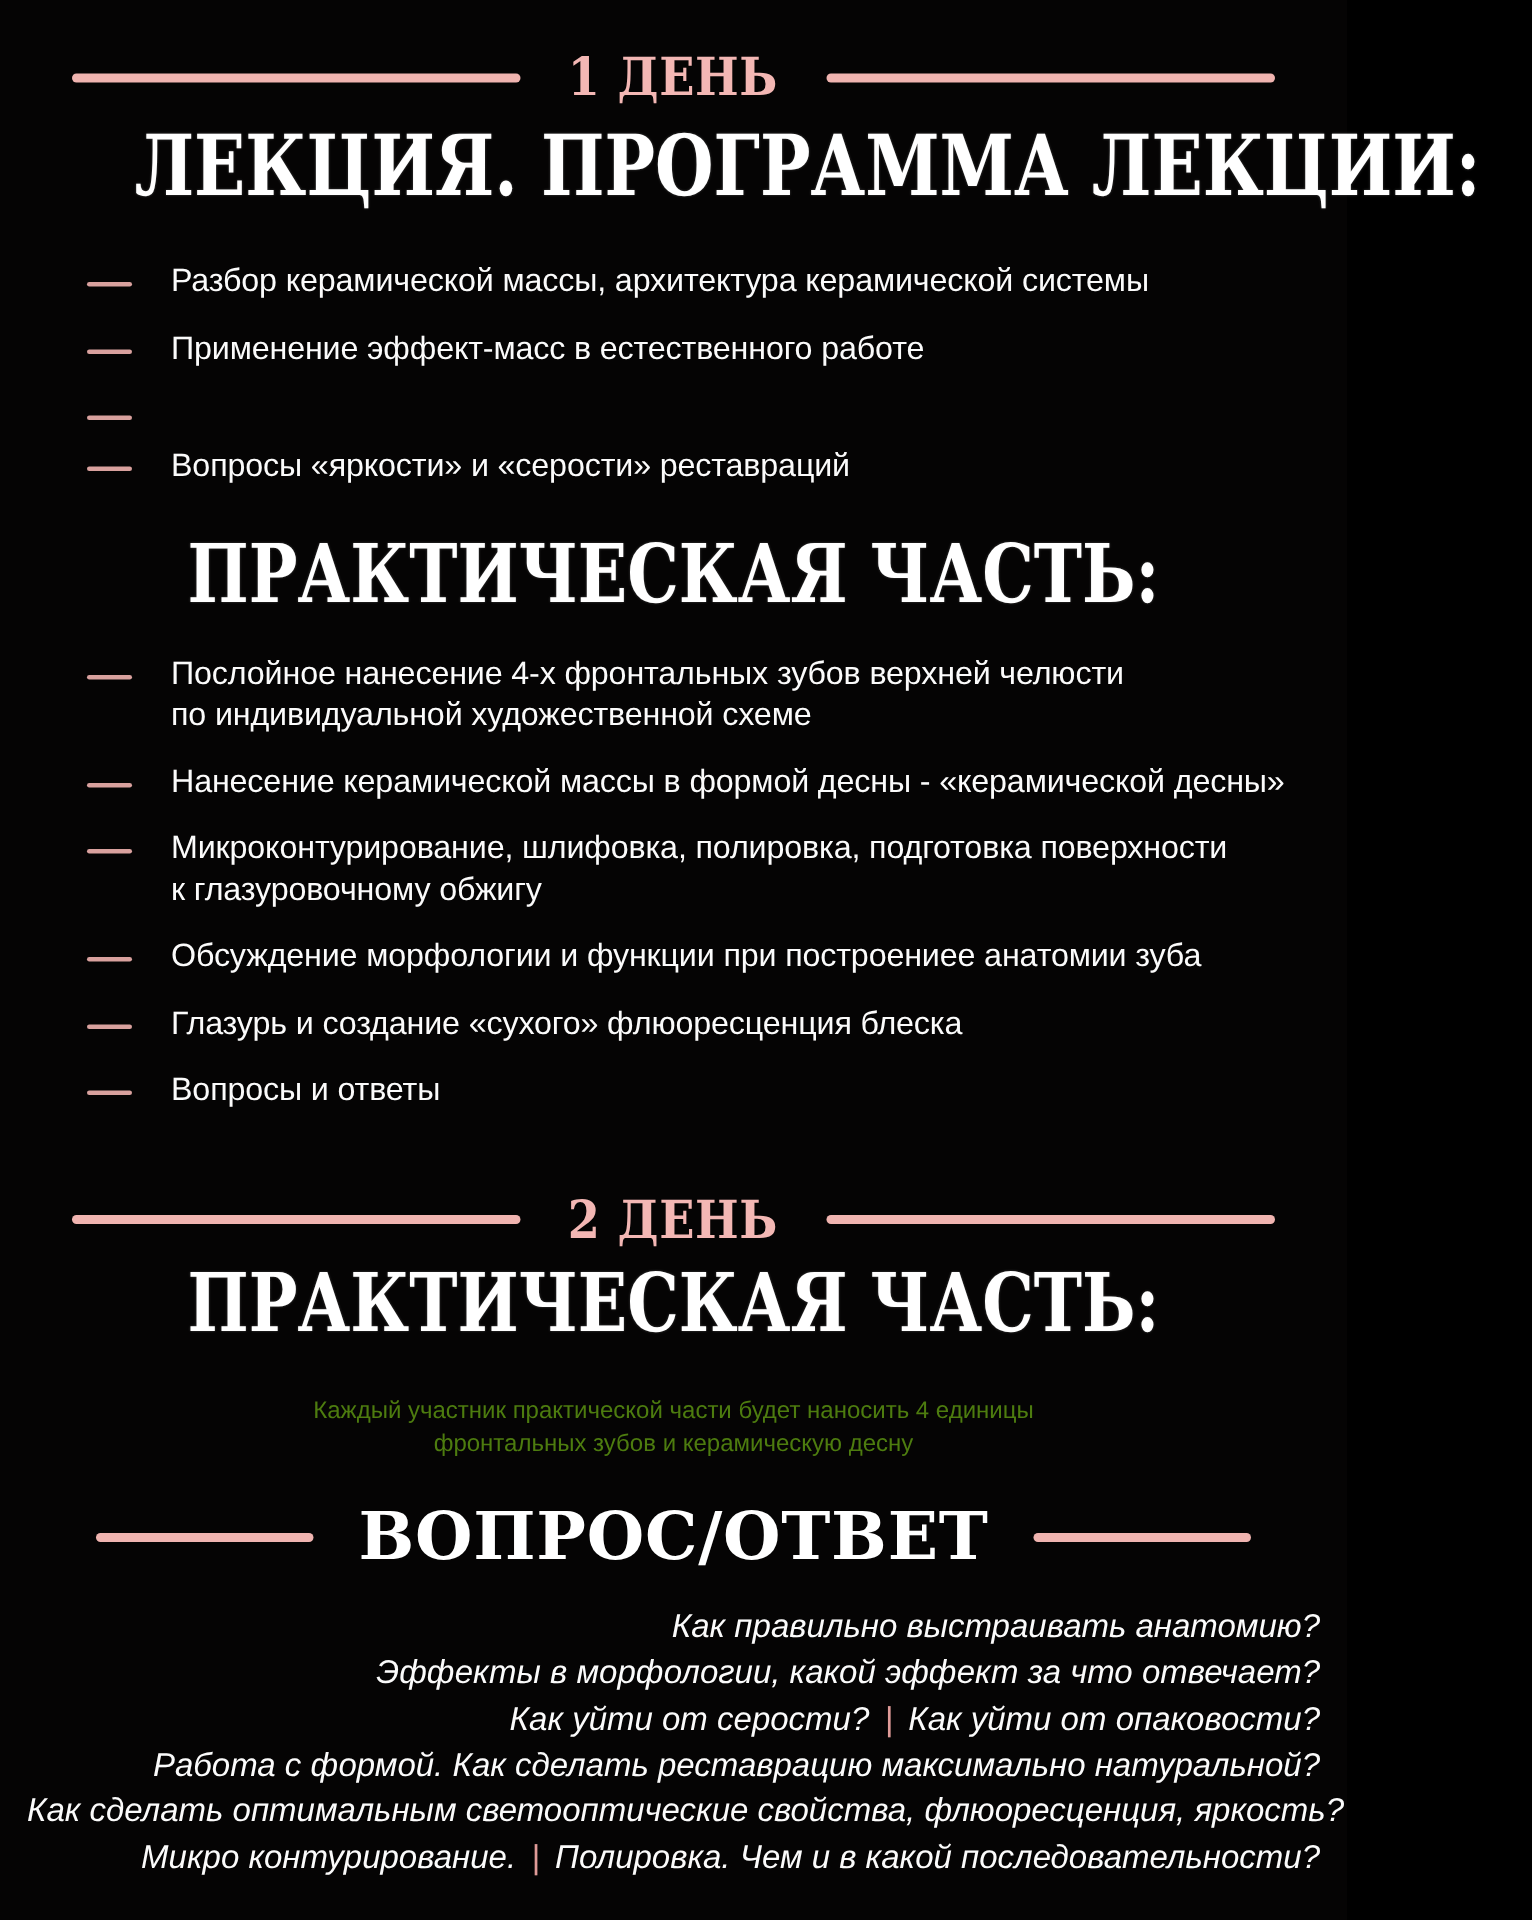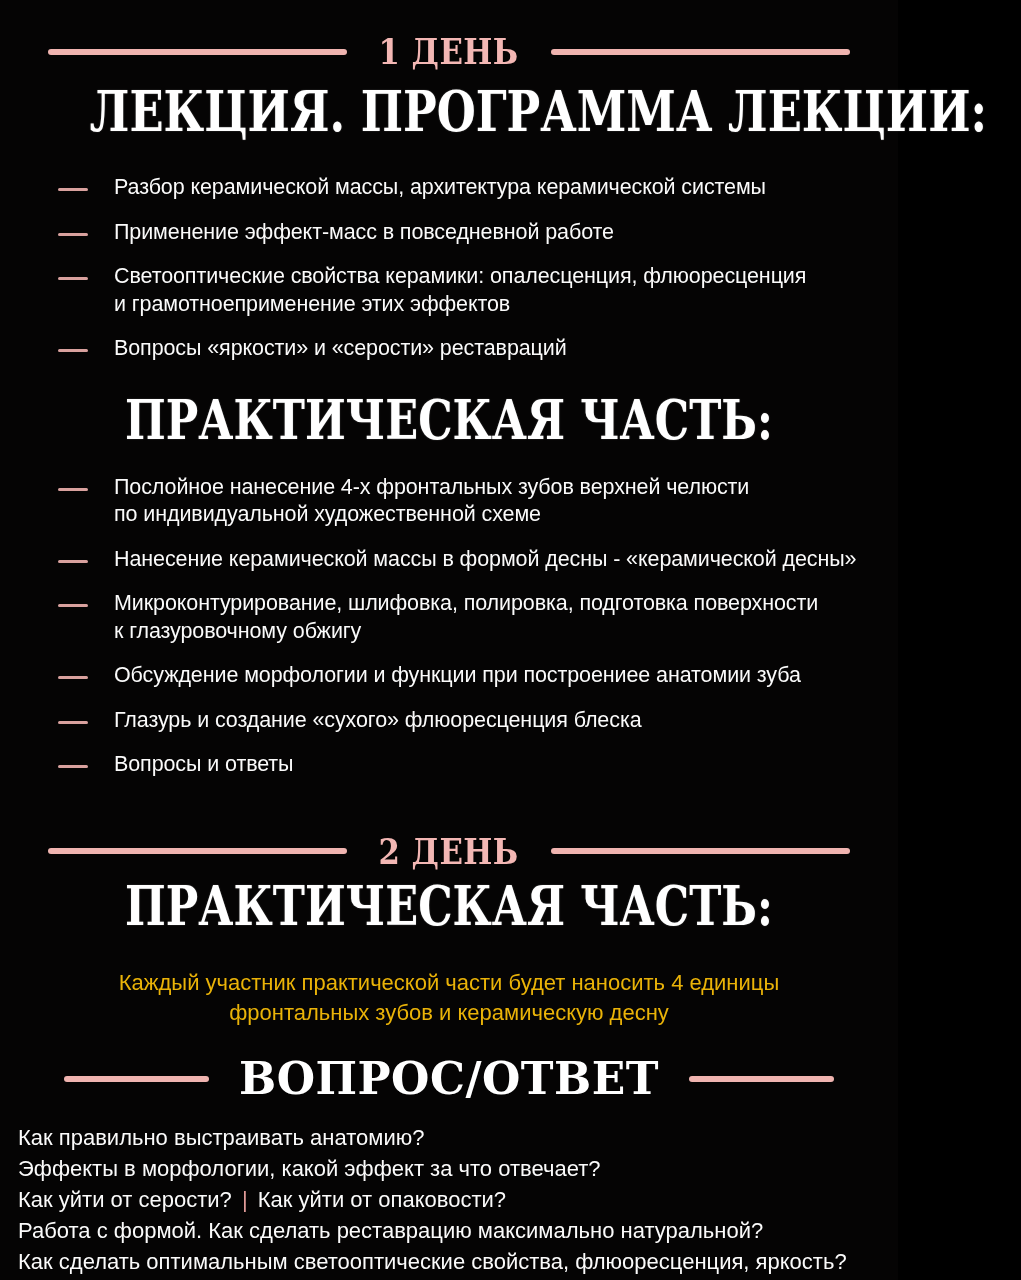--- a/index.html
+++ b/index.html
@@ -181,7 +181,7 @@
       </li>
       <li class="bullet-item">
         <span class="dash-icon"></span>
-        <span class="bullet-text">Применение эффект-масс в повседневной работе</span>
+        <span class="bullet-text">Применение эффект-масс в естественного работе</span>
       </li>
       <li class="bullet-item">
         <span class="dash-icon"></span>

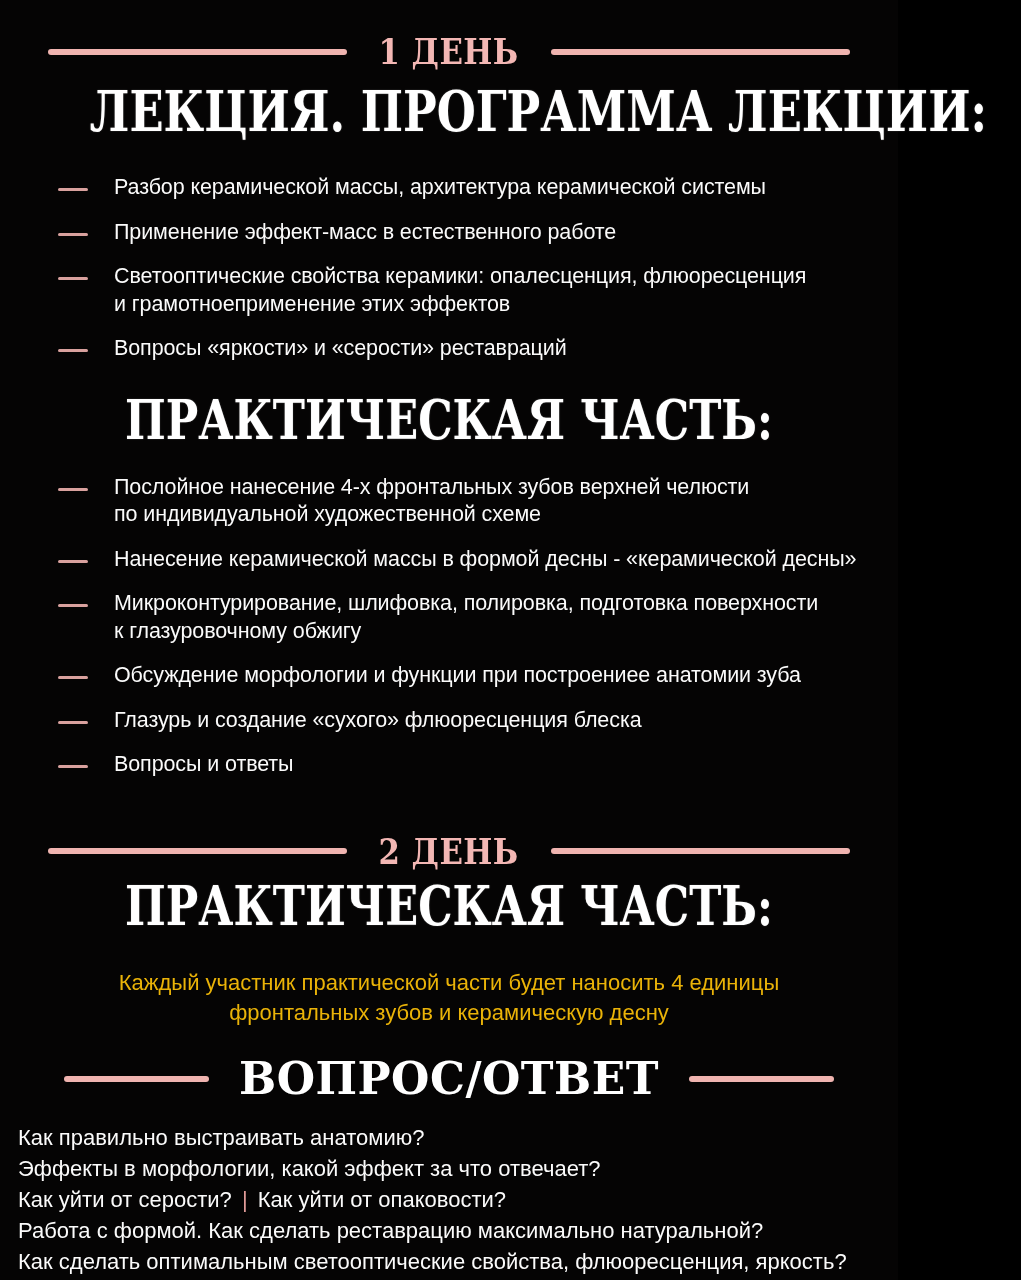--- a/index.html
+++ b/index.html
@@ -185,7 +185,6 @@
       </li>
       <li class="bullet-item">
         <span class="dash-icon"></span>
-        <span class="bullet-text">Светооптические свойства керамики: опалесценция, флюоресценция<br>и грамотноеприменение этих эффектов</span>
       </li>
       <li class="bullet-item">
         <span class="dash-icon"></span>

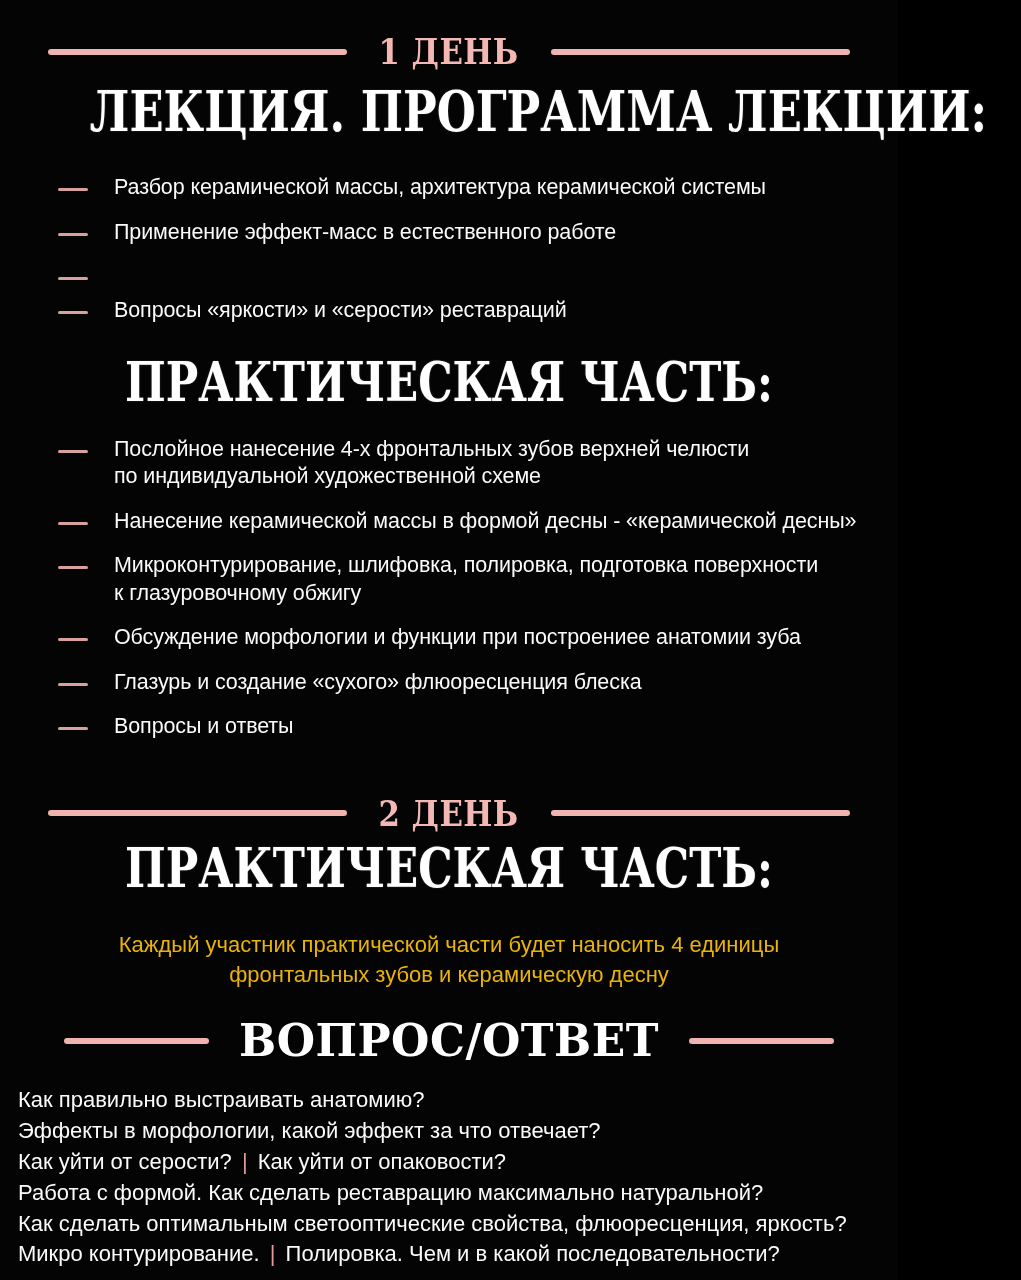--- a/index.html
+++ b/index.html
@@ -124,9 +124,9 @@
   
   .pink-note {
     text-align: center;
-    color: #eab308;
-    font-family: "Liberation Sans", sans-serif;
-    font-size: 22px;
+    color: #4d7c0f;
+    font-family: "Liberation Sans", sans-serif;
+    font-size: 16px;
     line-height: 1.35;
     padding: 0 70px;
   }

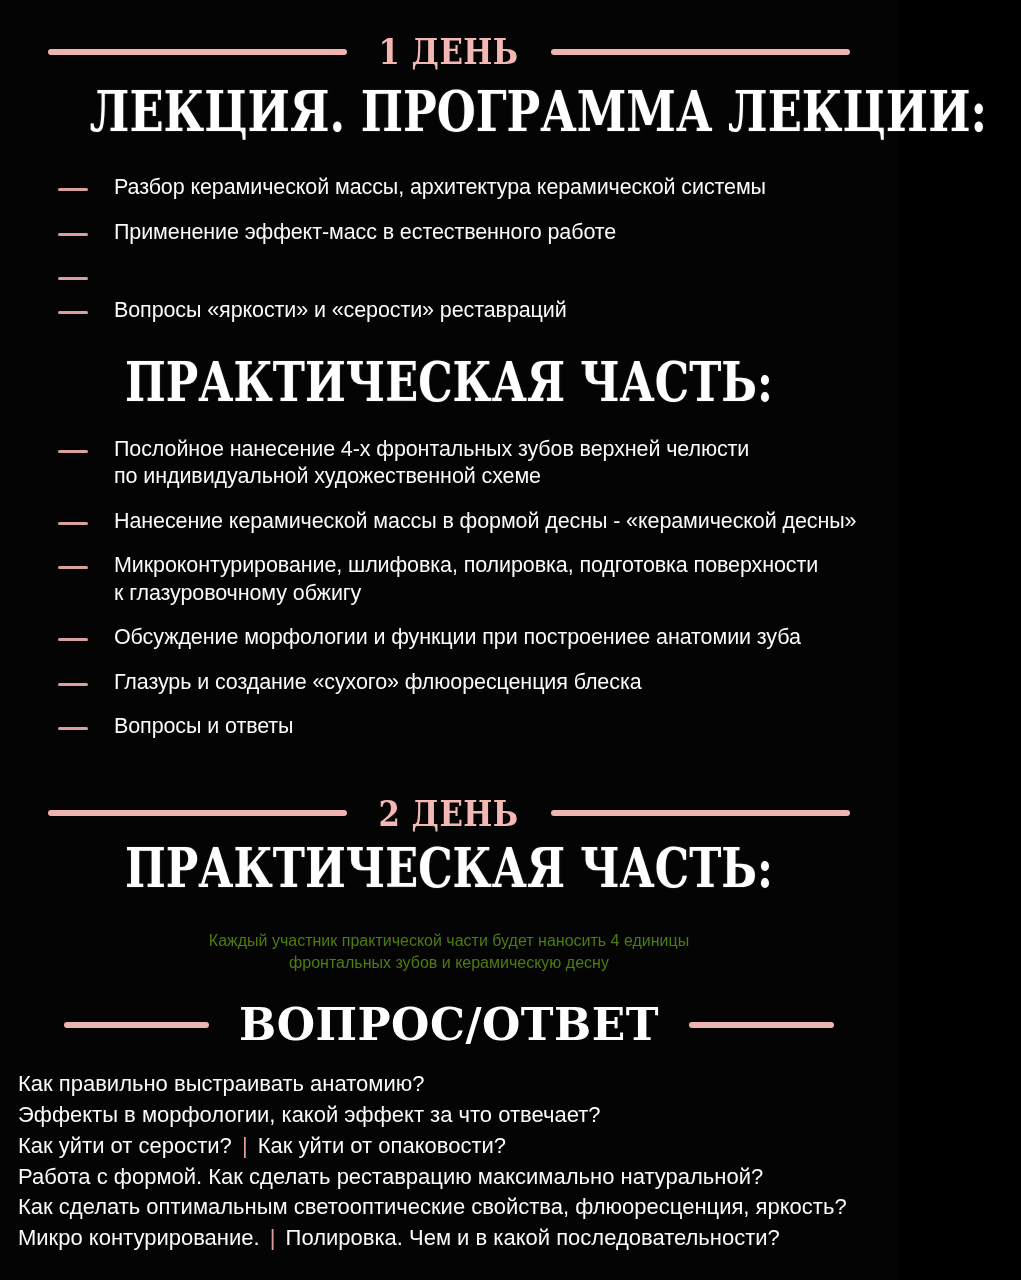--- a/index.html
+++ b/index.html
@@ -134,12 +134,13 @@
   
   .qa-list { padding: 0 18px; }
   .qa-line {
-    text-align: left;
+    text-align: right;
     font-family: "Liberation Sans", sans-serif;
     font-size: 22px;
     line-height: 1.4;
     color: #fbfbfb;
     white-space: nowrap;
+    font-style: italic;
   }
   .qa-sep {
     color: #e09b98;

